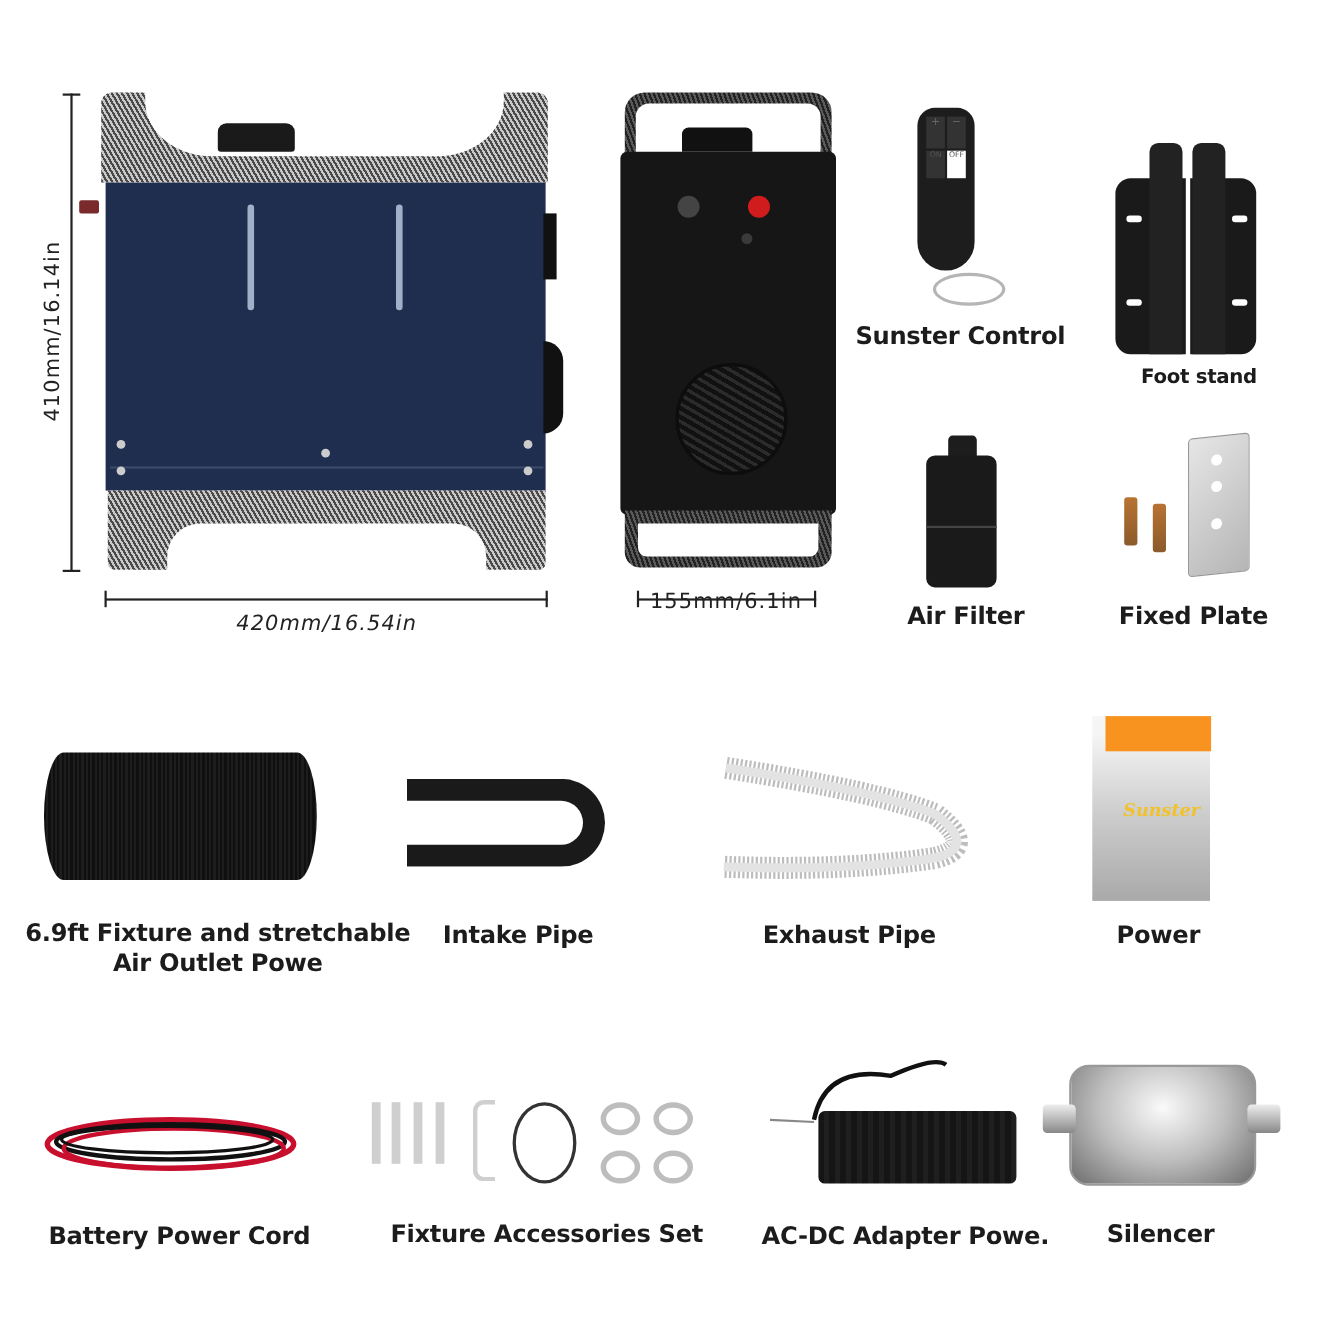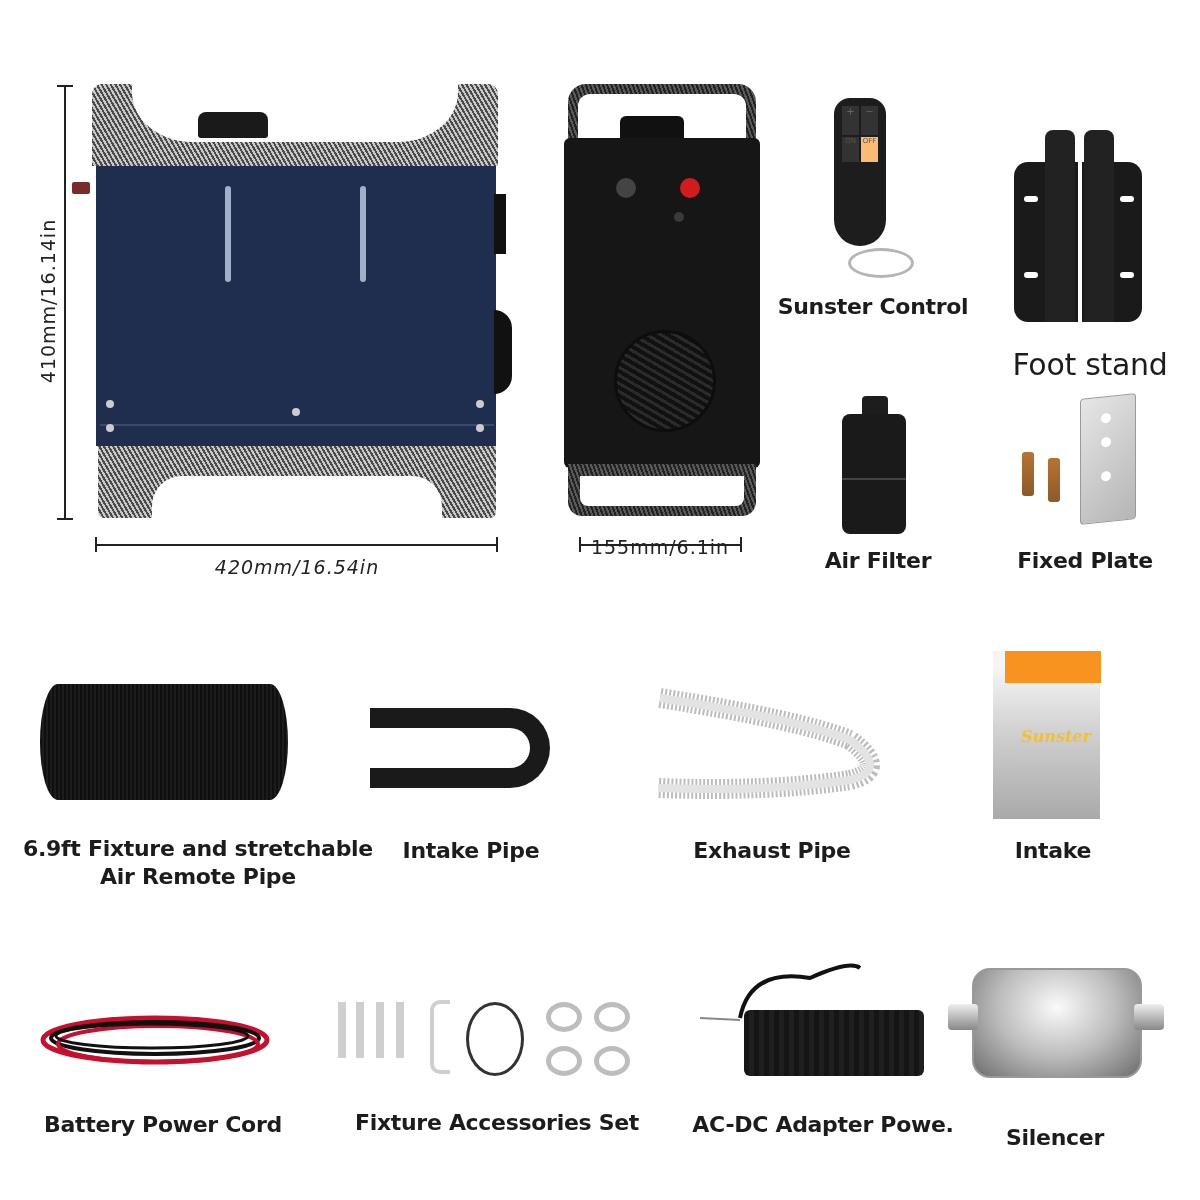--- a/index.html
+++ b/index.html
@@ -73,7 +73,7 @@
     <span style="background:#333;color:#666;font-size:10px;text-align:center;">+</span>
     <span style="background:#333;color:#666;font-size:10px;text-align:center;">−</span>
     <span style="background:#333;color:#555;font-size:7px;text-align:center;">ON</span>
-    <span style="background:#fdba74;color:#555;font-size:7px;text-align:center;">OFF</span>
+    <span style="background:#ffffff;color:#555;font-size:7px;text-align:center;">OFF</span>
   </div>
 </div>
 <div class="abs" style="left:848px;top:248px;width:60px;height:24px;border:3px solid #b5b5b5;border-radius:50%;"></div>

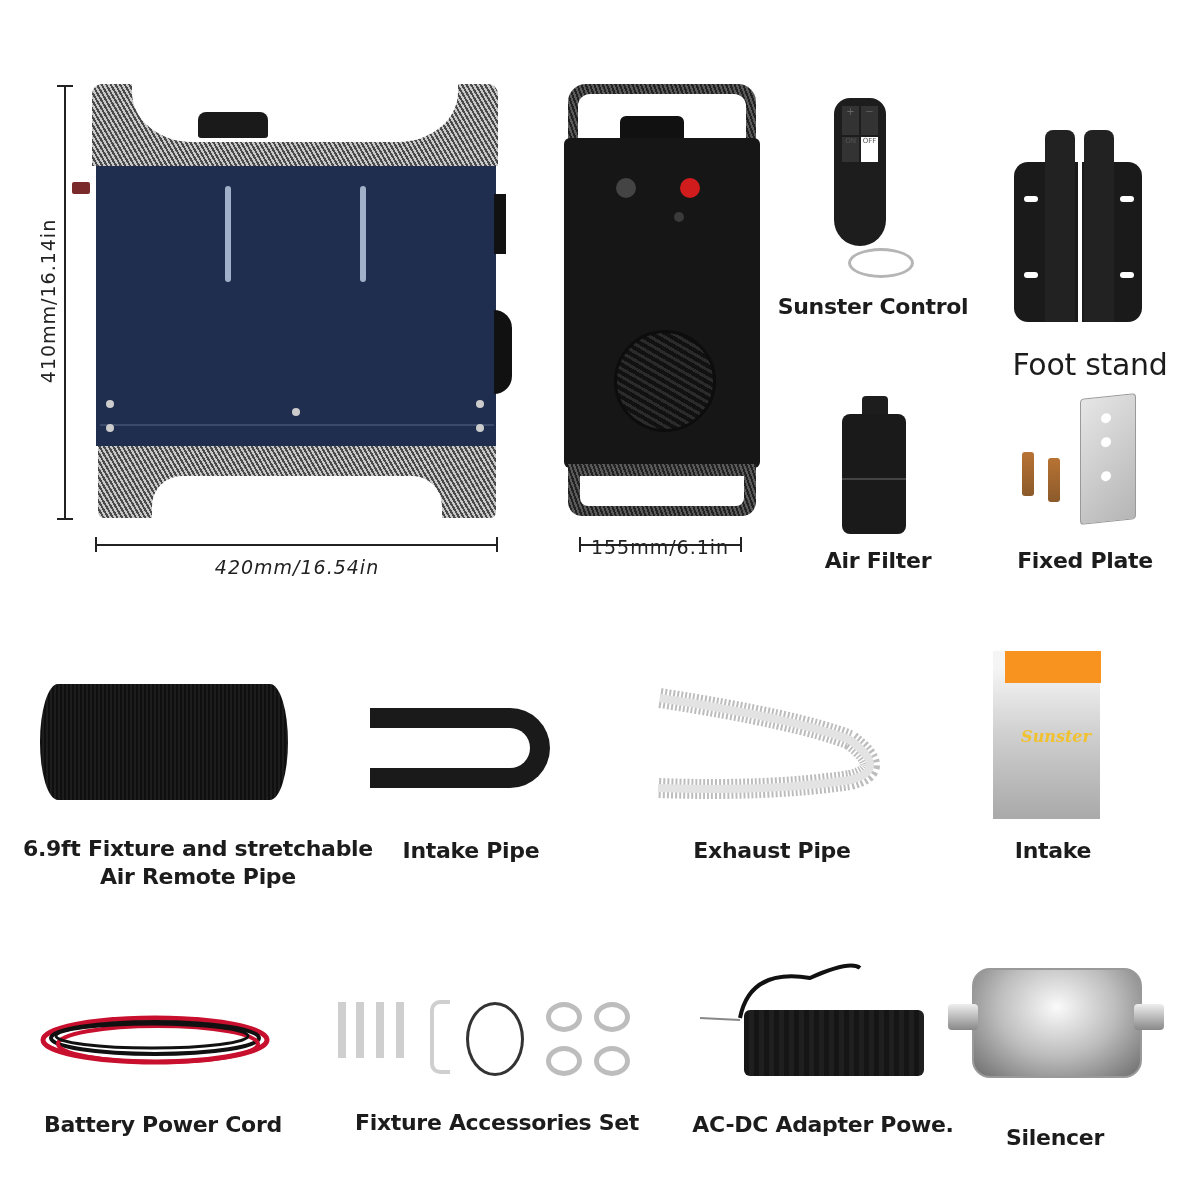--- a/index.html
+++ b/index.html
@@ -87,7 +87,7 @@
 <div class="abs" style="left:1120px;top:196px;width:14px;height:6px;background:#fff;border-radius:3px;"></div>
 <div class="abs" style="left:1024px;top:272px;width:14px;height:6px;background:#fff;border-radius:3px;"></div>
 <div class="abs" style="left:1120px;top:272px;width:14px;height:6px;background:#fff;border-radius:3px;"></div>
-<div class="label" style="left:1000px;top:332px;width:180px;font-size:30px;font-weight:normal;margin-top:15px;">Foot stand</div>
+<div class="label" style="left:1000px;top:332px;width:180px;font-size:18px;font-weight:bold;">Foot stand</div>
 
 <div class="abs" style="left:862px;top:396px;width:26px;height:20px;background:#1d1d1d;border-radius:4px 4px 0 0;"></div>
 <div class="abs" style="left:842px;top:414px;width:64px;height:120px;background:#1a1a1a;border-radius:8px;"></div>

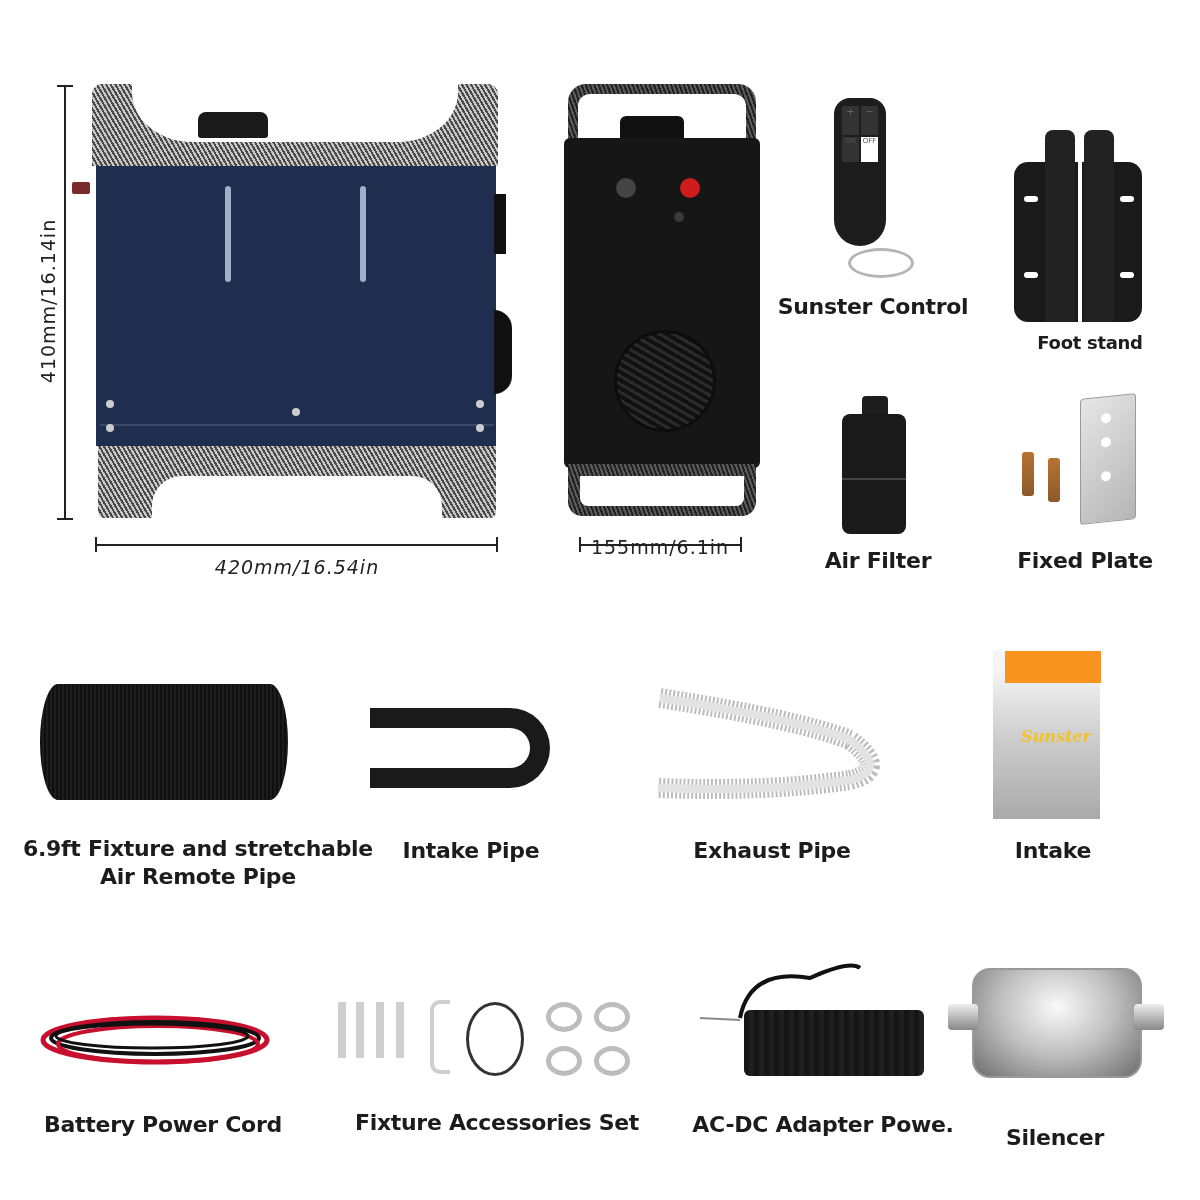--- a/index.html
+++ b/index.html
@@ -120,7 +120,7 @@
   <div class="abs" style="left:12px;top:0;width:96px;height:32px;background:#f7931e;"></div>
   <div class="abs" style="left:8px;top:76px;width:110px;font-family:'DejaVu Serif',serif;font-style:italic;font-weight:bold;font-size:16px;color:#f2c12e;text-align:center;">Sunster</div>
 </div>
-<div class="label" style="left:990px;top:838px;width:126px;">Intake</div>
+<div class="label" style="left:990px;top:838px;width:126px;">Power</div>
 
 <svg class="abs" style="left:30px;top:1000px;" width="250" height="80" viewBox="0 0 250 80">
   <ellipse cx="125" cy="40" rx="112" ry="22" fill="none" stroke="#c8102e" stroke-width="5"></ellipse>

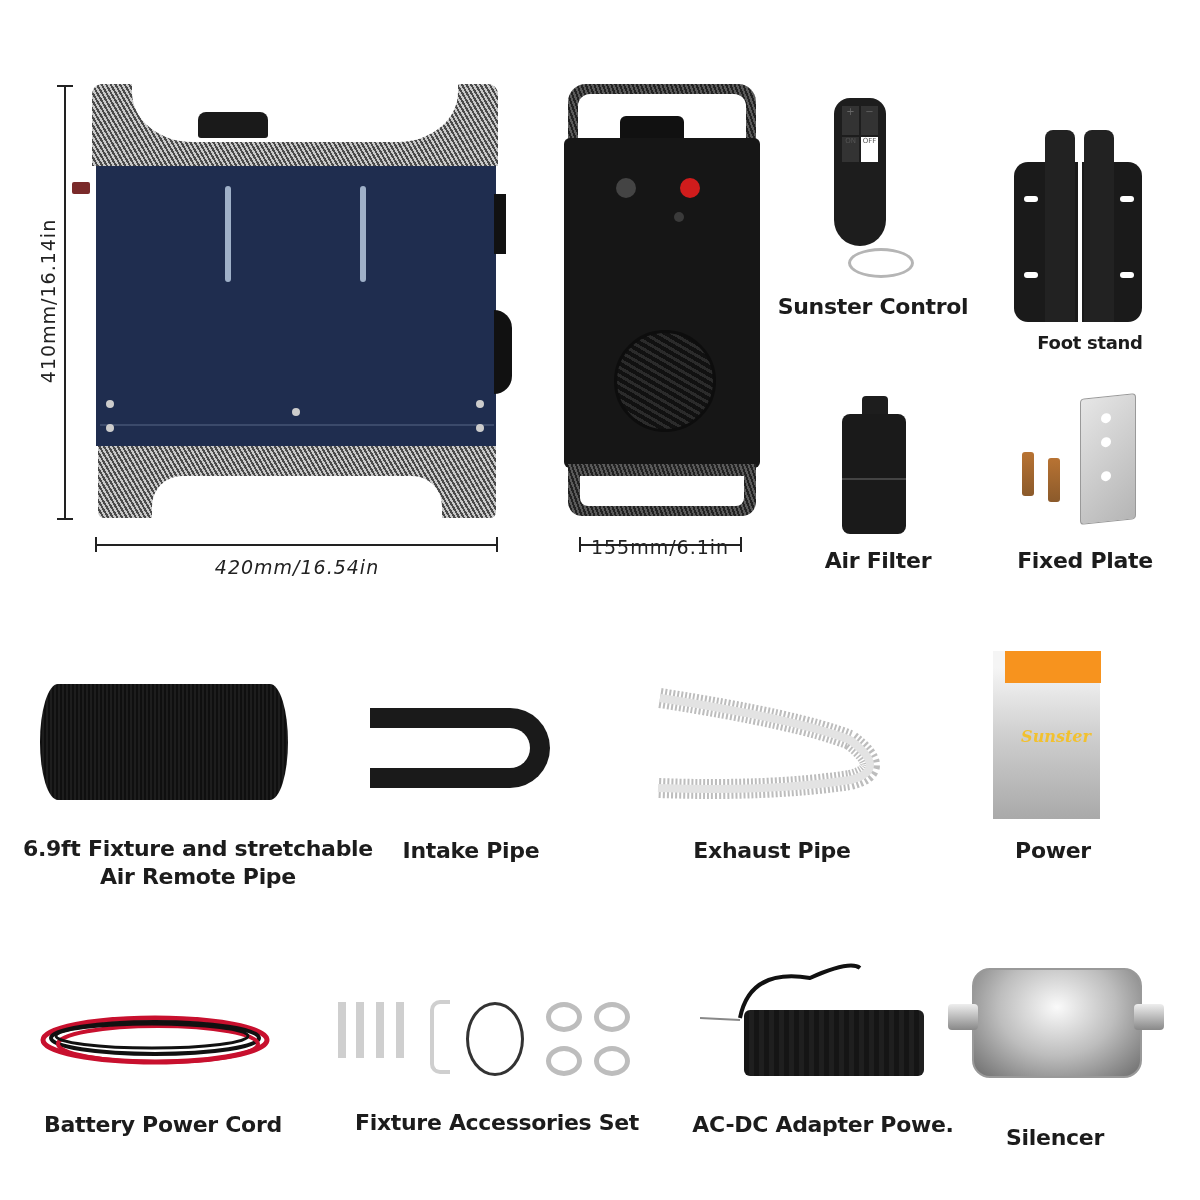--- a/index.html
+++ b/index.html
@@ -105,7 +105,7 @@
 
 <div class="abs" style="left:40px;top:684px;width:248px;height:116px;background:repeating-linear-gradient(90deg,#0f0f0f 0 2px,#1d1d1d 2px 4px);border-radius:18px/58px;"></div>
 <div class="label" style="left:18px;top:836px;width:360px;">6.9ft Fixture and stretchable</div>
-<div class="label" style="left:18px;top:864px;width:360px;">Air Remote Pipe</div>
+<div class="label" style="left:18px;top:864px;width:360px;">Air Outlet Powe</div>
 
 <div class="abs" style="left:370px;top:708px;width:180px;height:80px;border:20px solid #1a1a1a;border-left:none;border-radius:0 60px 60px 0;box-sizing:border-box;"></div>
 <div class="label" style="left:386px;top:838px;width:170px;">Intake Pipe</div>

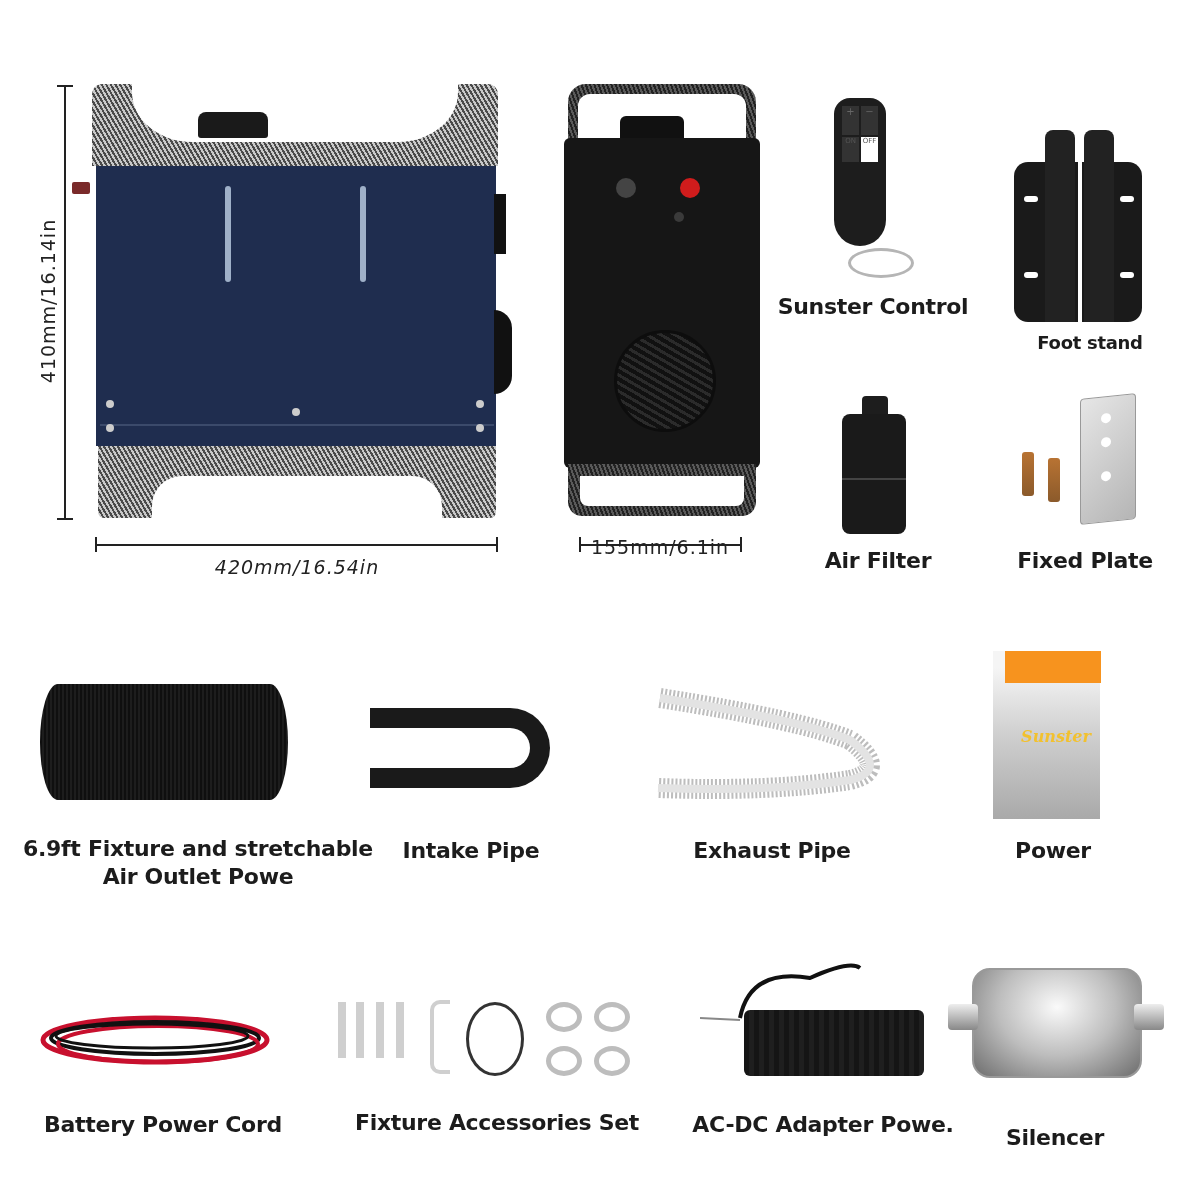--- a/index.html
+++ b/index.html
@@ -154,6 +154,6 @@
 <div class="abs" style="left:972px;top:968px;width:166px;height:106px;background:radial-gradient(ellipse at 50% 35%,#fafafa 0%,#bdbdbd 50%,#6d6d6d 100%);border-radius:18px;border:2px solid #999;"></div>
 <div class="abs" style="left:948px;top:1004px;width:30px;height:26px;background:linear-gradient(#eee,#888);border-radius:4px;"></div>
 <div class="abs" style="left:1134px;top:1004px;width:30px;height:26px;background:linear-gradient(#eee,#888);border-radius:4px;"></div>
-<div class="label" style="left:990px;top:1110px;width:130px;margin-top:15px;">Silencer</div>
+<div class="label" style="left:990px;top:1110px;width:130px;">Silencer</div>
 
 </body></html>

